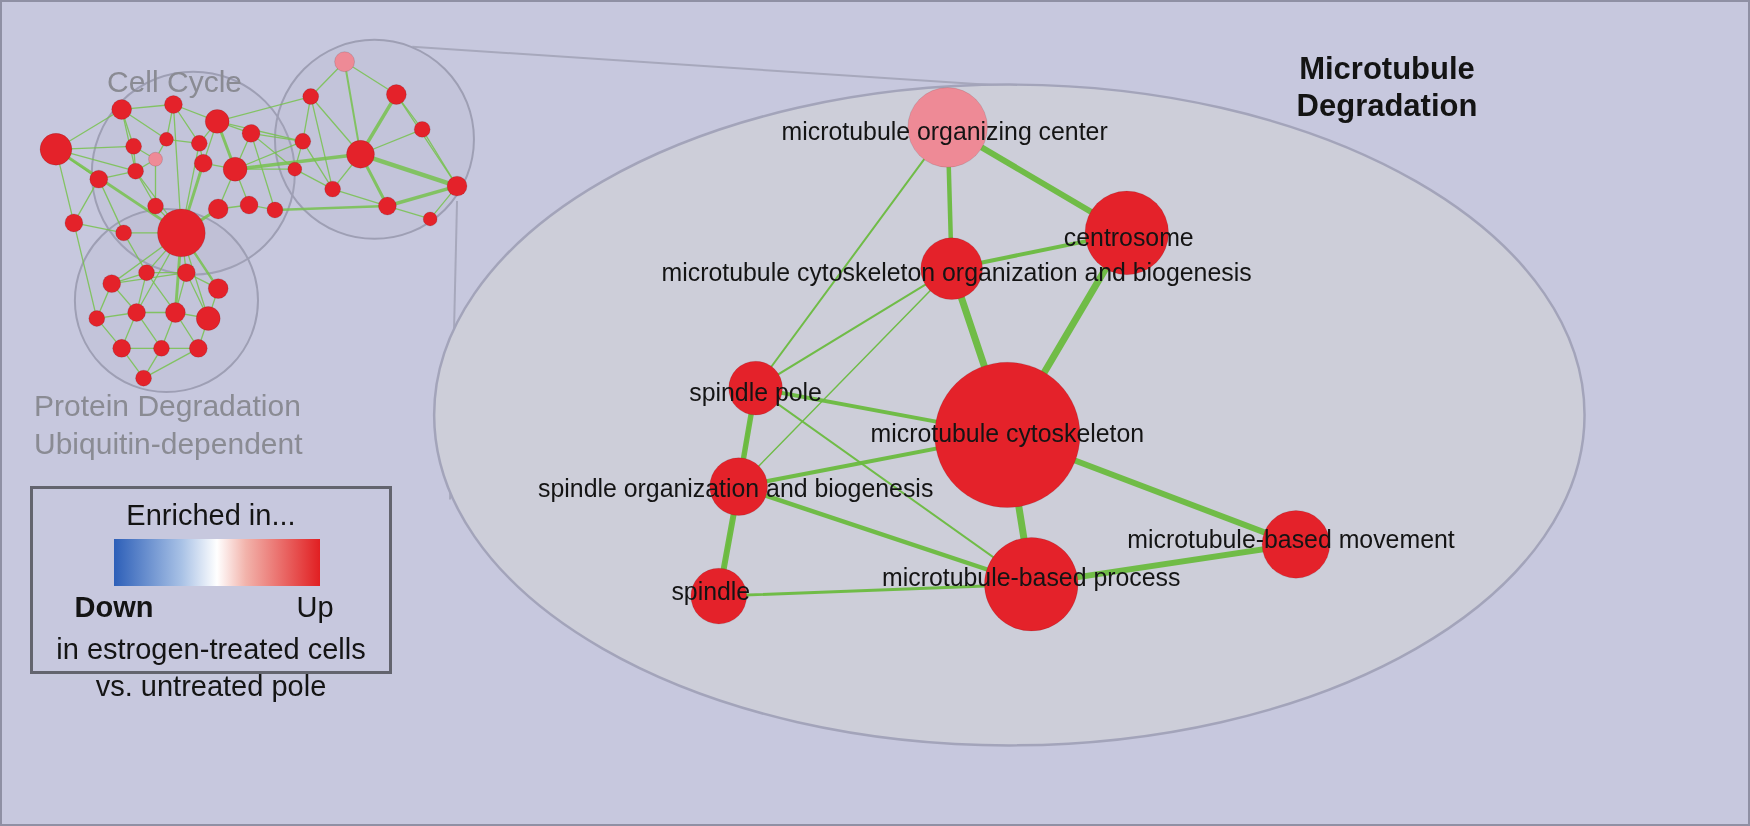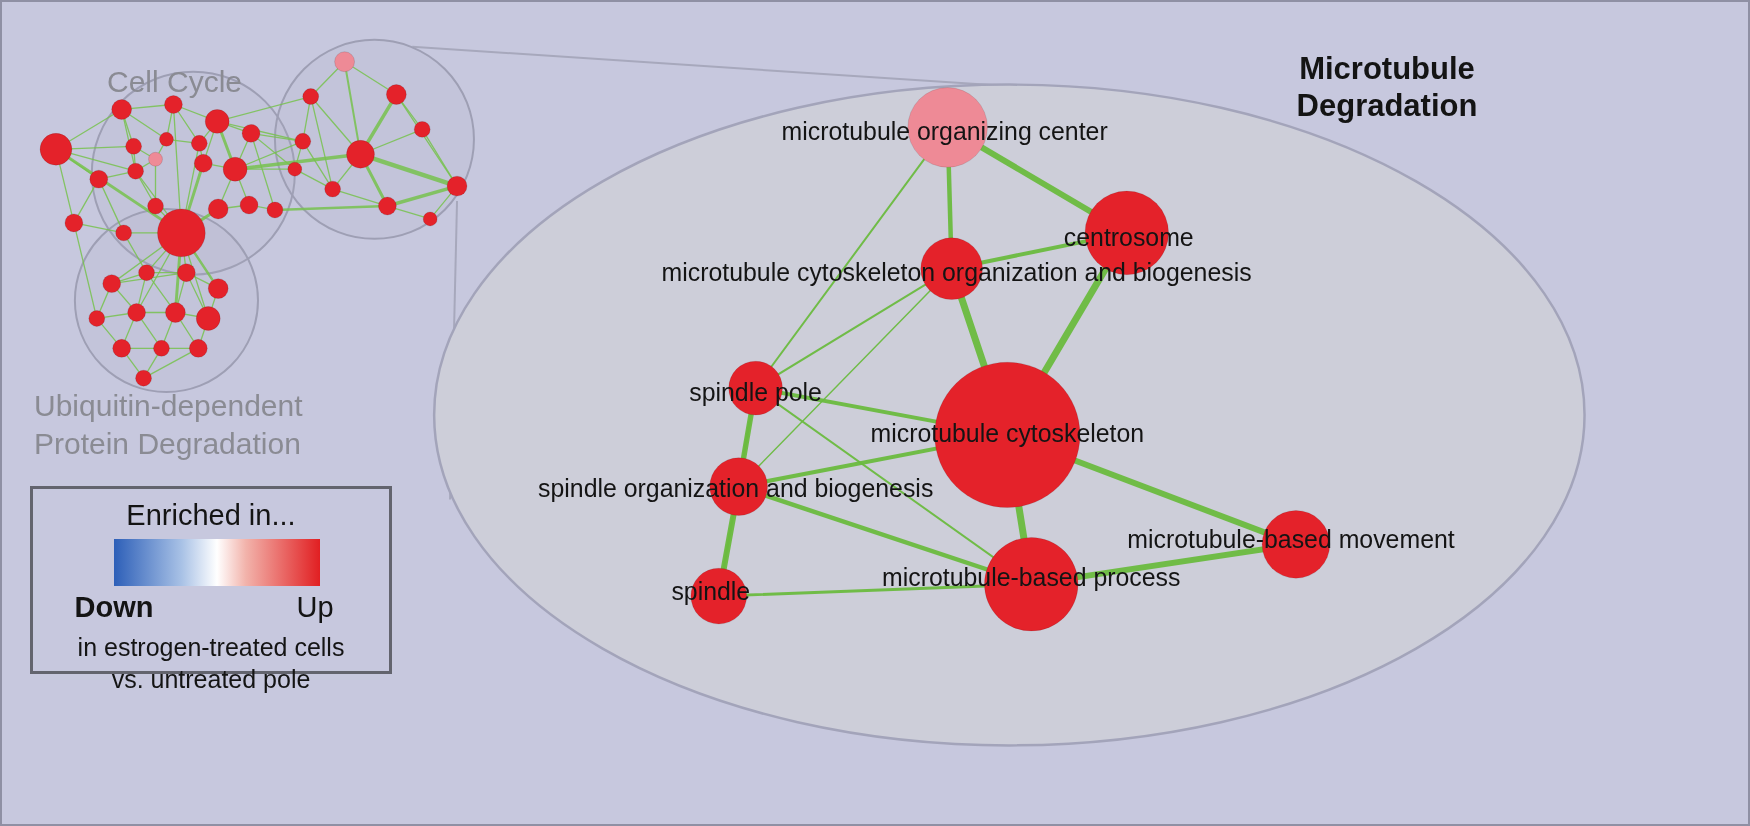--- a/index.html
+++ b/index.html
@@ -239,8 +239,8 @@
   <div class="fig-label gray-label cell-cycle">Cell Cycle</div>
 
   <div class="fig-label gray-label ubiquitin">
+    <div>Protein Degradation</div>
     <div>Ubiquitin-dependent</div>
-    <div>Protein Degradation</div>
   </div>
 
   <div class="fig-label black-label microtubule">

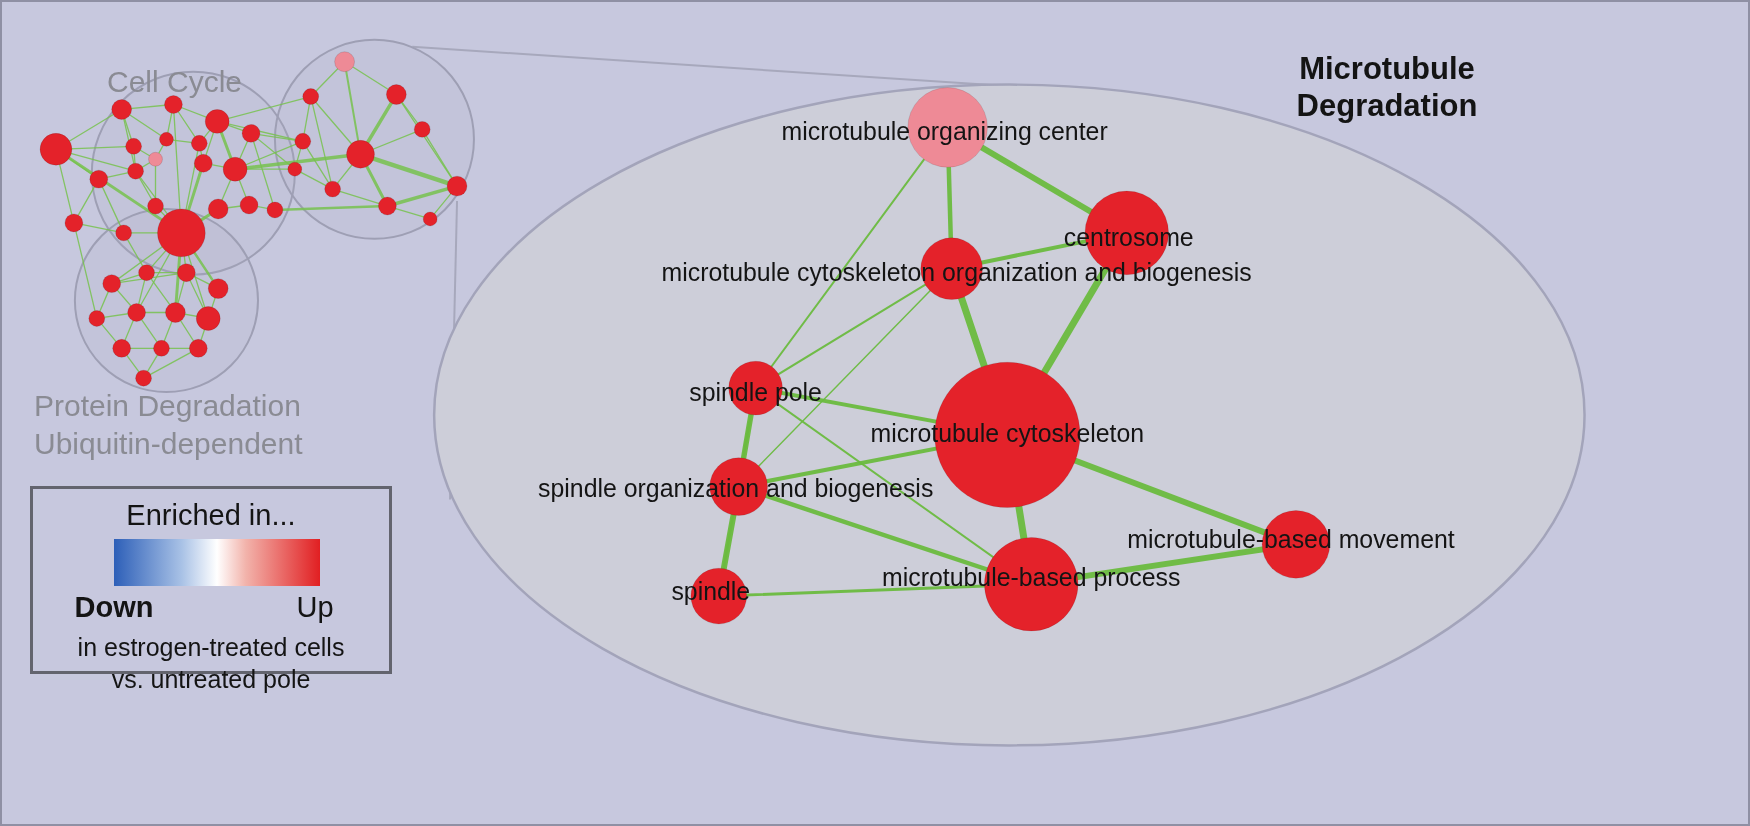--- a/index.html
+++ b/index.html
@@ -34,7 +34,7 @@
   .legend-bar{position:absolute;left:81px;top:50px;width:206px;height:47px;}
   .legend-down{position:absolute;top:102px;left:81px;transform:translateX(-50%);font-size:29px;font-weight:bold;}
   .legend-up{position:absolute;top:102px;left:282px;transform:translateX(-50%);font-size:29px;}
-  .legend-caption{position:absolute;top:142px;left:0;right:0;text-align:center;font-size:25px;line-height:1.28;}
+  .legend-caption{position:absolute;top:142px;left:0;right:0;text-align:center;font-size:29px;line-height:1.28;}
 </style>
 </head>
 <body>

